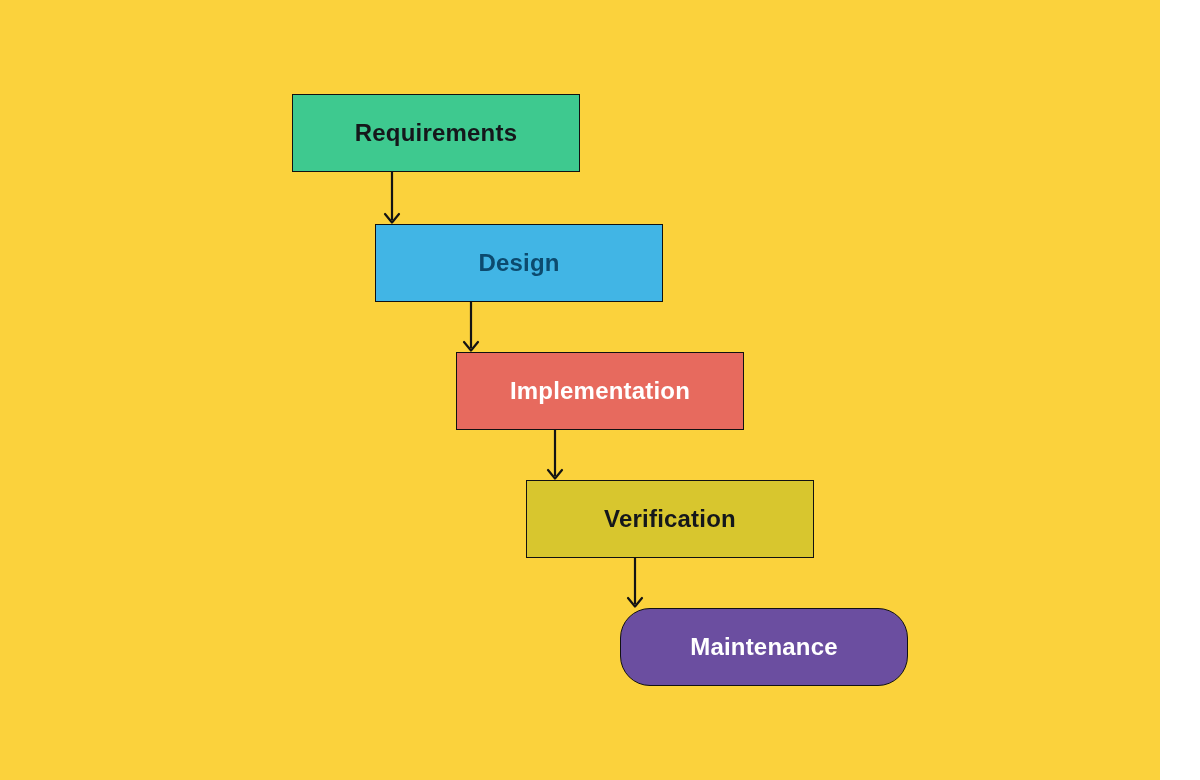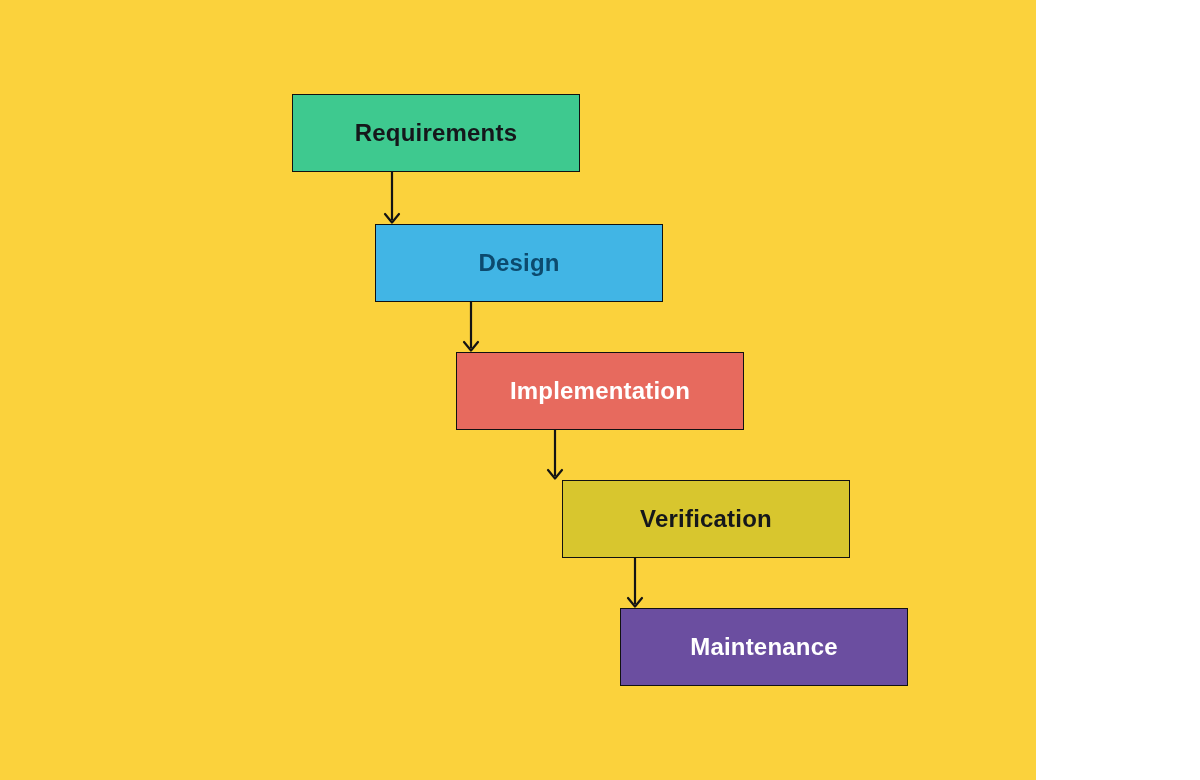--- a/index.html
+++ b/index.html
@@ -8,7 +8,7 @@
   }
   .canvas {
     position: relative;
-    width: 1036px;
+    width: 1160px;
     height: 780px;
     overflow: hidden;
     font-family: "Liberation Sans", sans-serif;

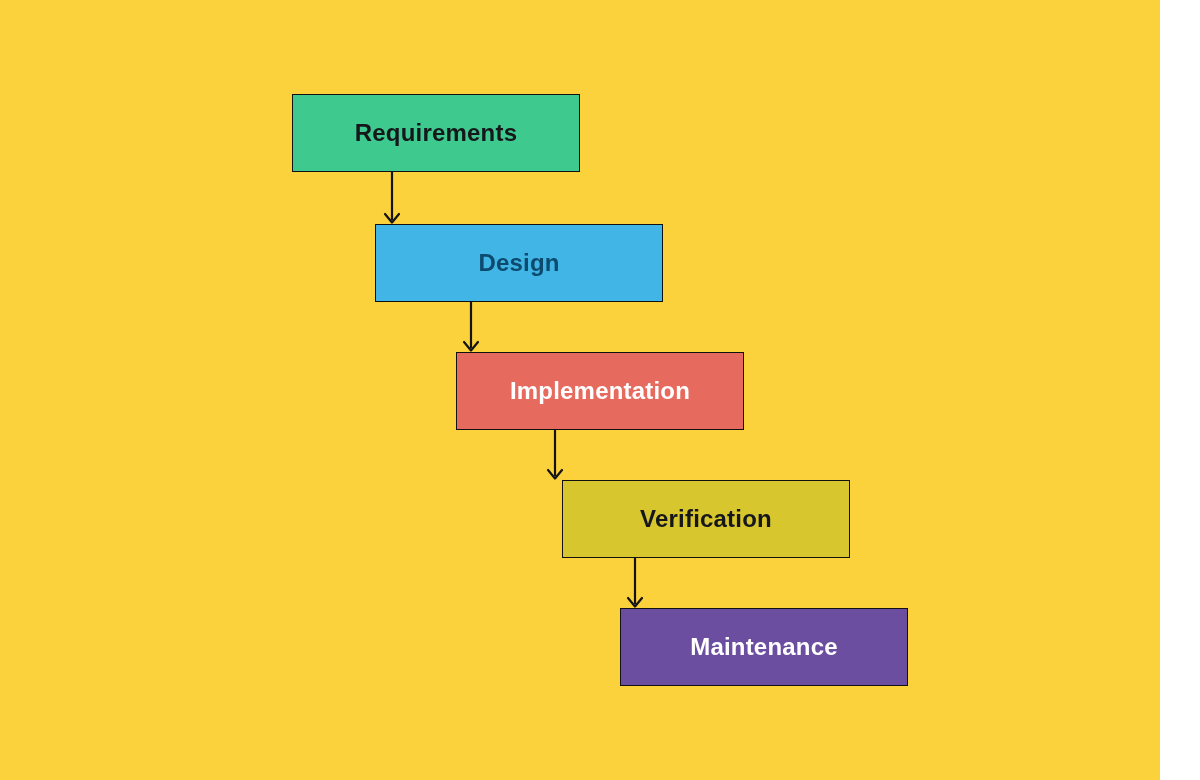--- a/index.html
+++ b/index.html
@@ -29,7 +29,7 @@
   .node-1 { left: 292px; top: 94px; }
   .node-2 { left: 375px; top: 224px; }
   .node-3 { left: 456px; top: 352px; }
-  .node-4 { left: 562px; top: 480px; text-align: right; }
+  .node-4 { left: 526px; top: 480px; text-align: right; }
   .node-5 { left: 620px; top: 608px; }
   .arrows {
     position: absolute;

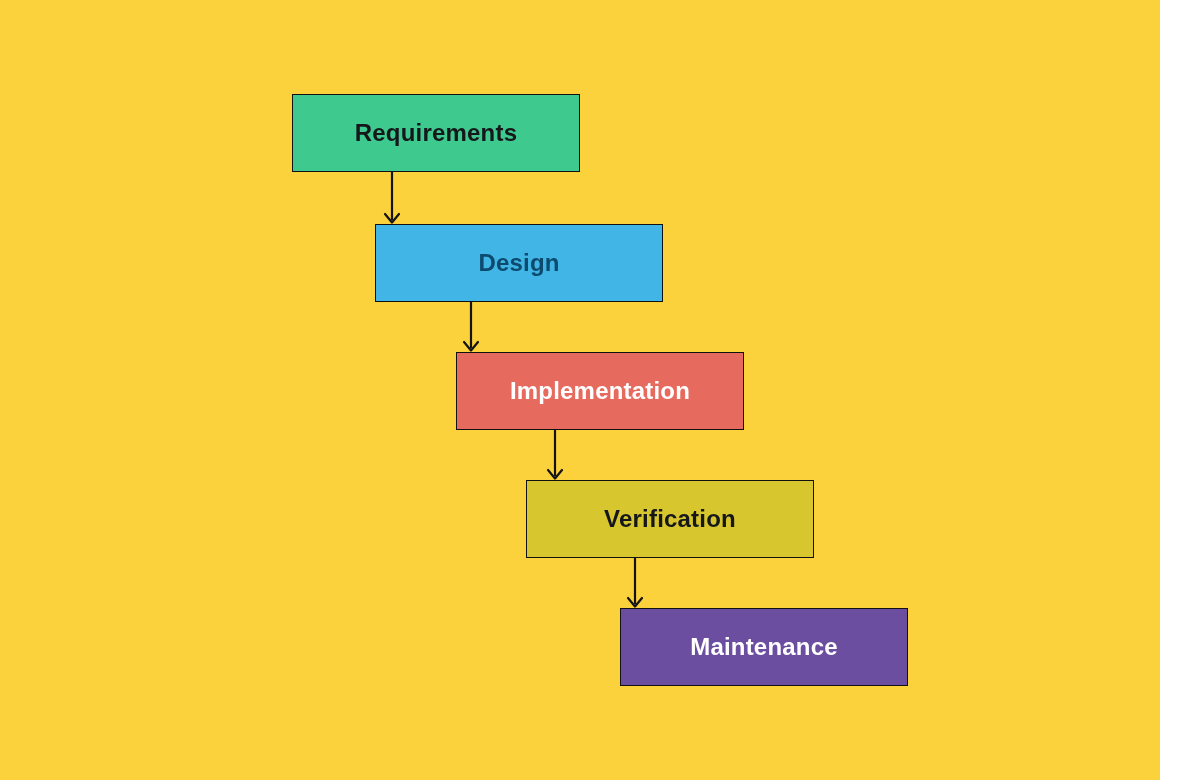--- a/index.html
+++ b/index.html
@@ -88,7 +88,7 @@
     <span>Verification</span>
   </div>
 
-  <div class="node node-5" style="background-color: rgb(107, 78, 160); color: rgb(255, 255, 255); border-color: rgb(17, 17, 17);">
+  <div class="node node-5" style="background-color: rgb(107, 78, 160); color: rgb(255, 255, 255); border-color: rgb(17, 17, 17); border-radius: 30px;">
     <span>Maintenance</span>
   </div>
 

